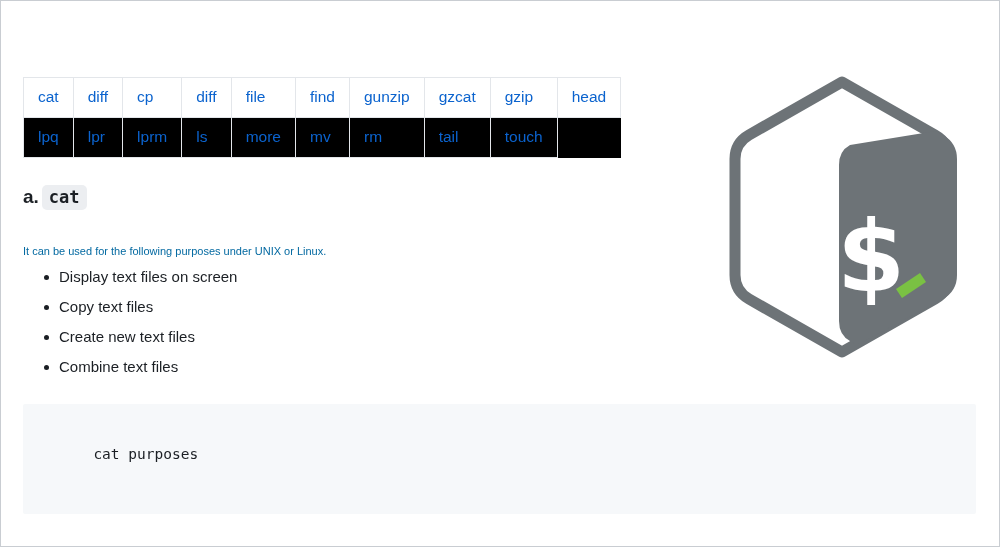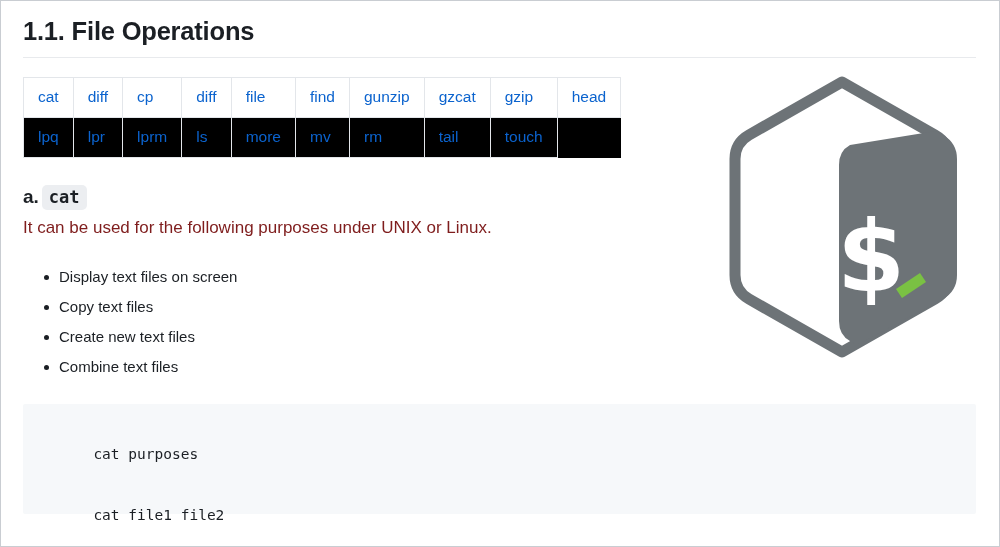--- a/index.html
+++ b/index.html
@@ -168,10 +168,6 @@
 
 <div id="page">
 
-  <div id="title-block">
-    <h1 id="page-title">1.1. File Operations</h1>
-    <div id="title-rule"></div>
-  </div>
 
   <table id="cmd-table">
     <tbody>

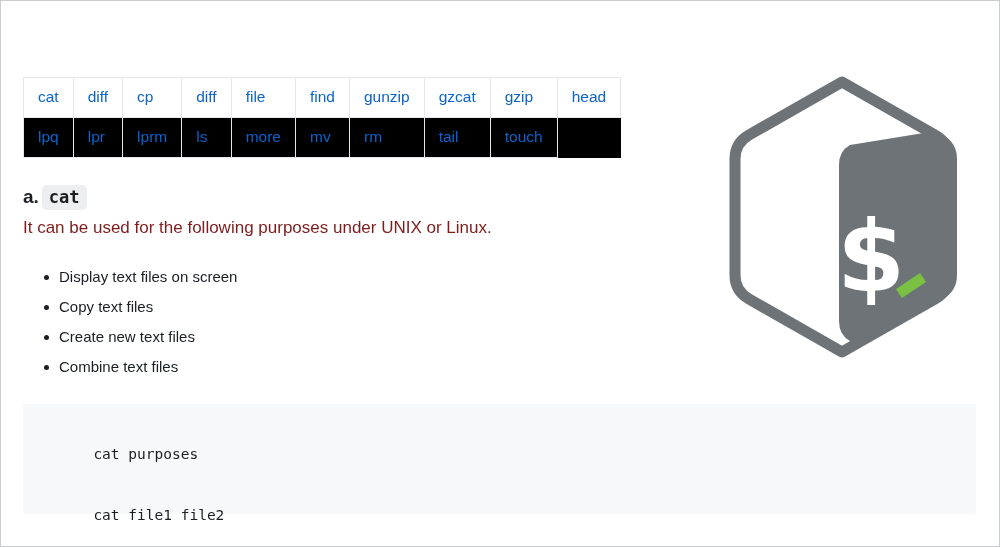--- a/index.html
+++ b/index.html
@@ -105,9 +105,9 @@
   #intro-paragraph {
     position: absolute;
     left: 22px;
-    top: 214px;
-    font-size: 17px;
-    color: #7f1d1d;
+    top: 238px;
+    font-size: 11px;
+    color: #0369a1;
     line-height: 25px;
     white-space: nowrap;
   }

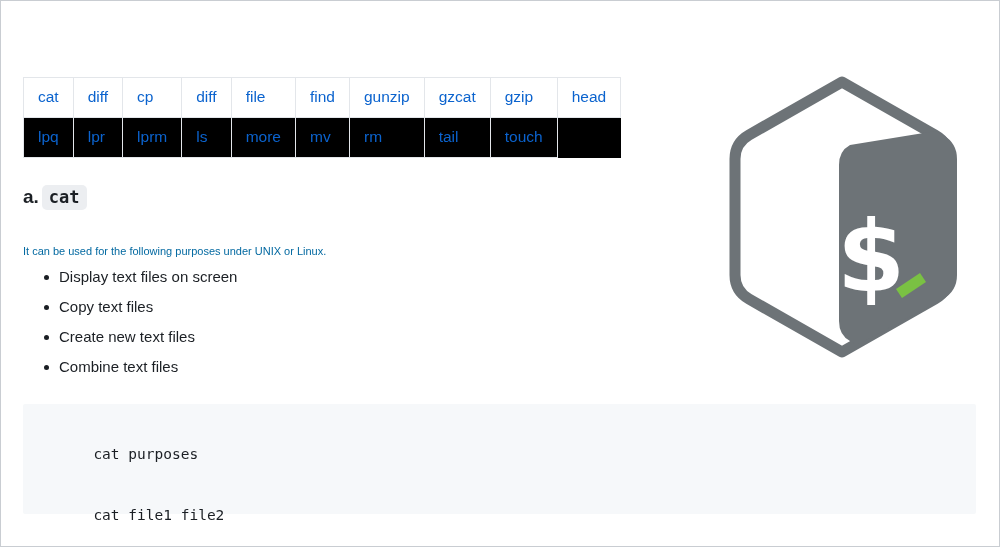--- a/index.html
+++ b/index.html
@@ -231,9 +231,6 @@
       <span>cat purposes</span><span class="op"></span><span></span><span class="op"></span><span></span><span class="comment"></span>
     </div>
     <div class="line">
-      <span>cat file1 file2</span><span class="op"></span><span></span><span class="op"></span><span></span><span class="comment"></span>
-    </div>
-    <div class="line">
       <span class="op"></span><span></span><span class="comment"></span>
     </div>
 

